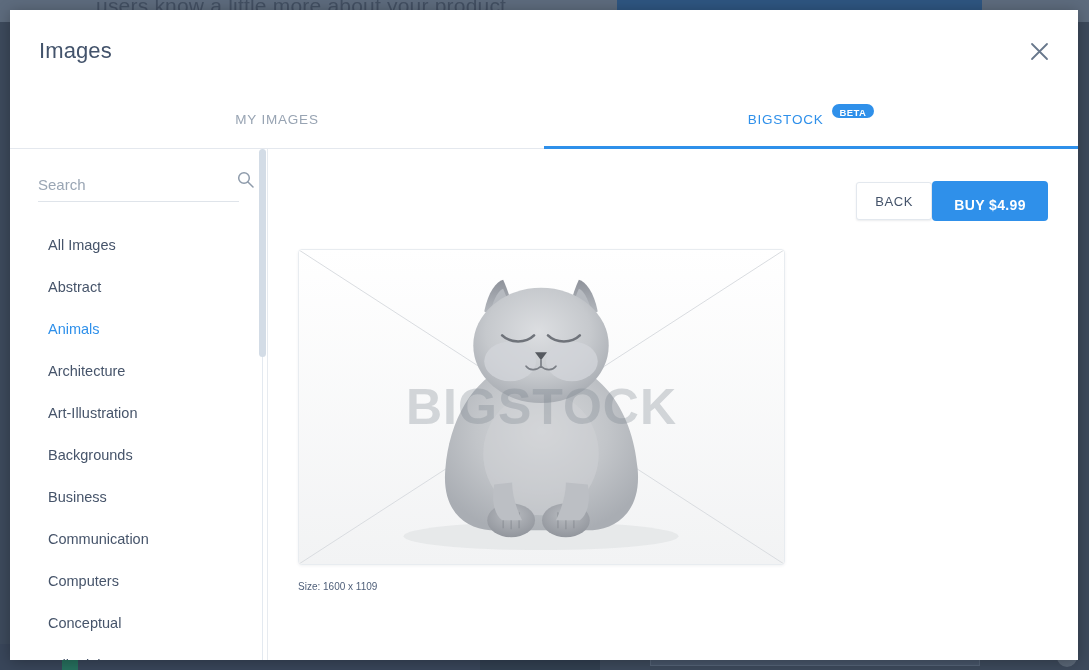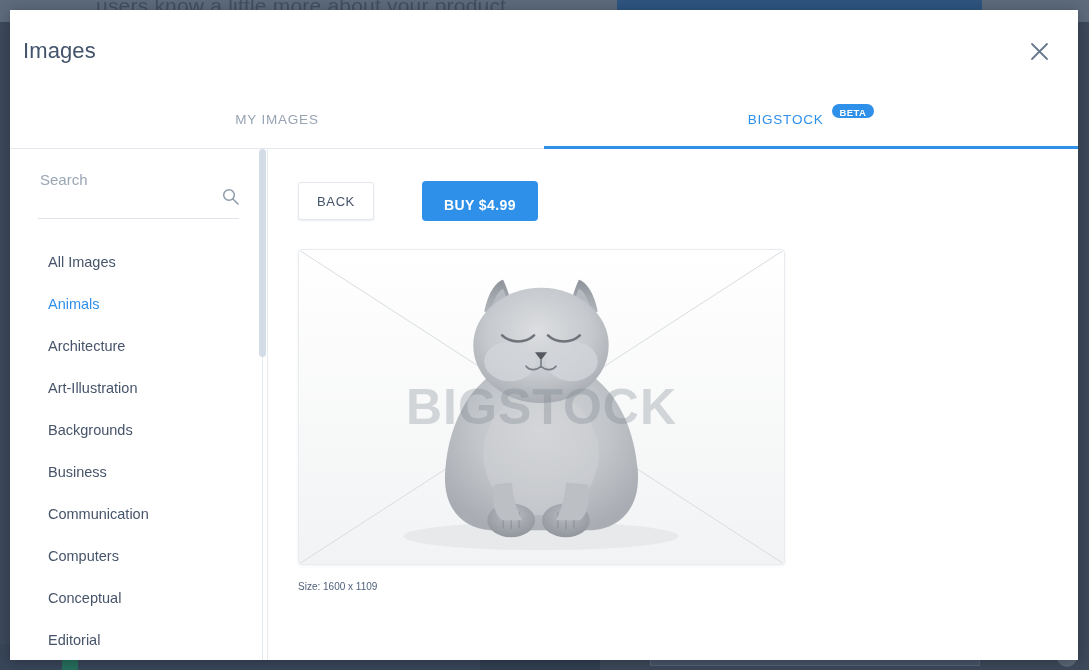--- a/index.html
+++ b/index.html
@@ -89,7 +89,7 @@
     align-items: center;
   }
   .modal-title {
-    margin-left: 13px;
+    margin-left: 29px;
     font-size: 22px;
     color: #43536b;
     font-weight: 400;

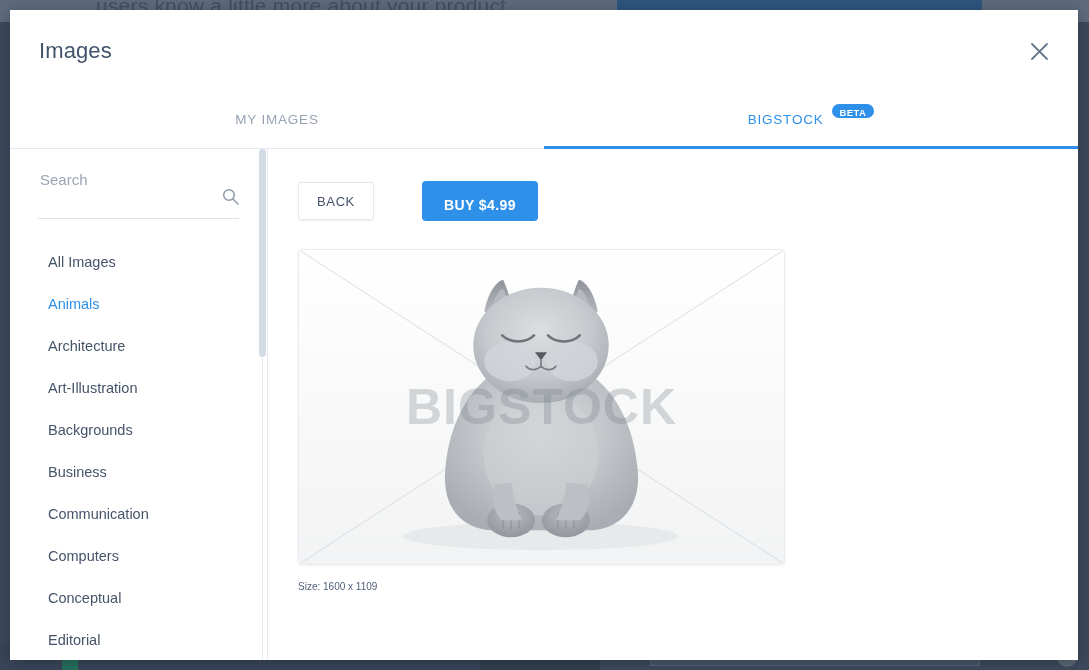--- a/index.html
+++ b/index.html
@@ -174,7 +174,6 @@
     align-items: flex-end;
     border-bottom: 1px solid #dfe4ea;
     padding-bottom: 8px;
-    flex-direction: column;
   }
   .search-input {
     flex: 1 1 auto;

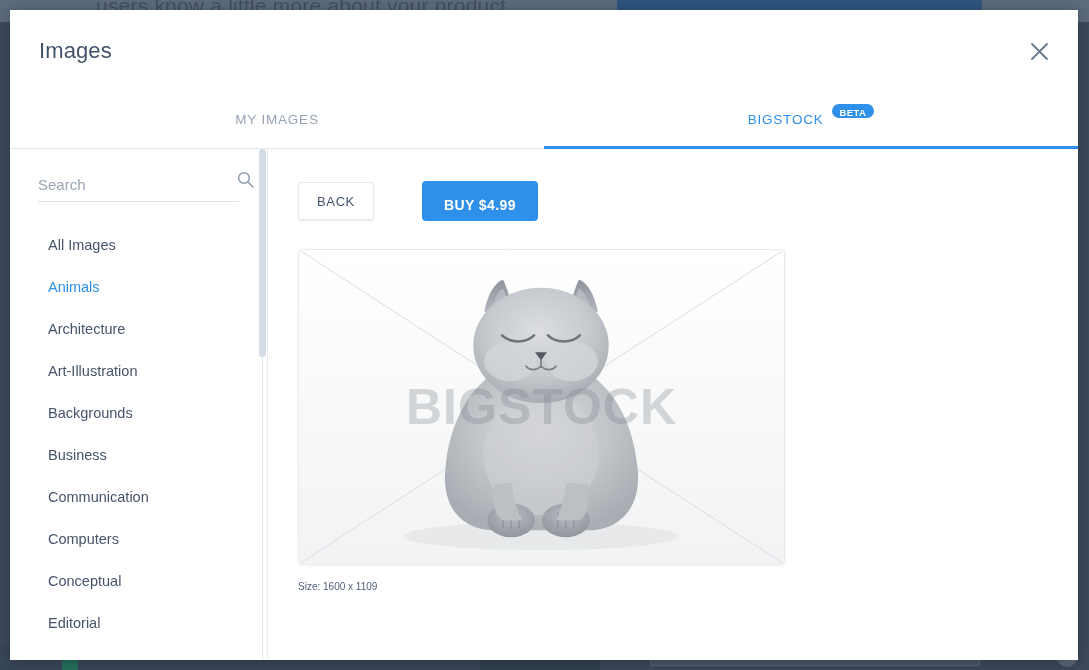--- a/index.html
+++ b/index.html
@@ -236,8 +236,7 @@
   .content-toolbar {
     display: flex;
     align-items: center;
-    justify-content: flex-start;
-    gap: 48px;
+    justify-content: flex-end;
   }
   .back-btn {
     min-width: 76px;

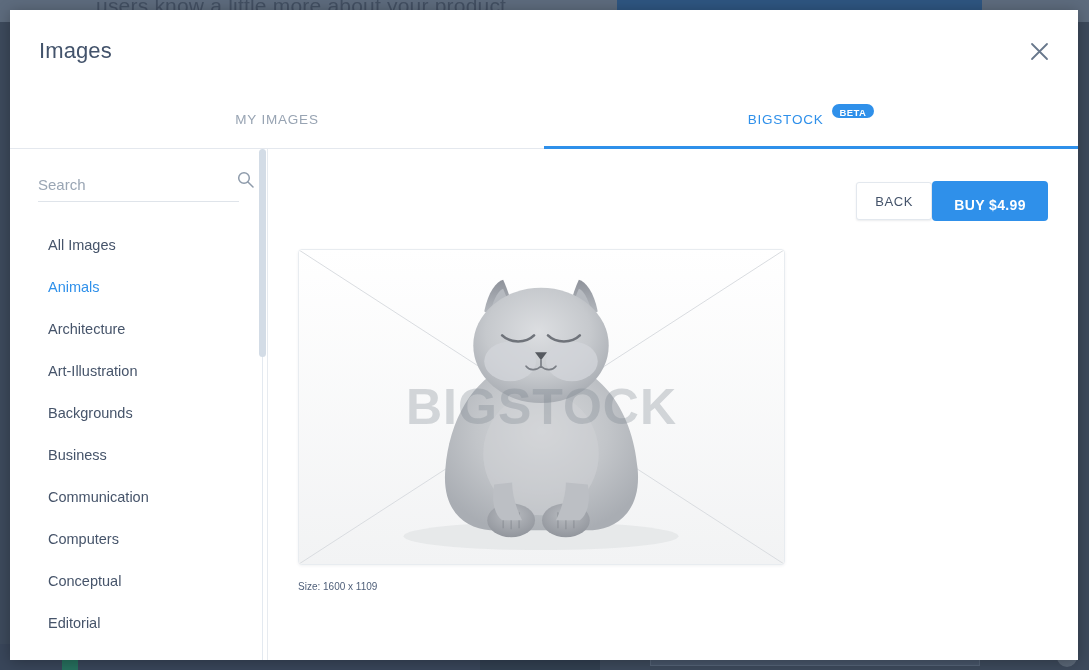--- a/index.html
+++ b/index.html
@@ -352,6 +352,9 @@
       <div class="cat-list">
         <div class="cat-item">
             <span>All Images</span>
+          </div>
+        <div class="cat-item">
+            <span>Abstract</span>
           </div>
         <div class="cat-item active">
             <span>Animals</span>

